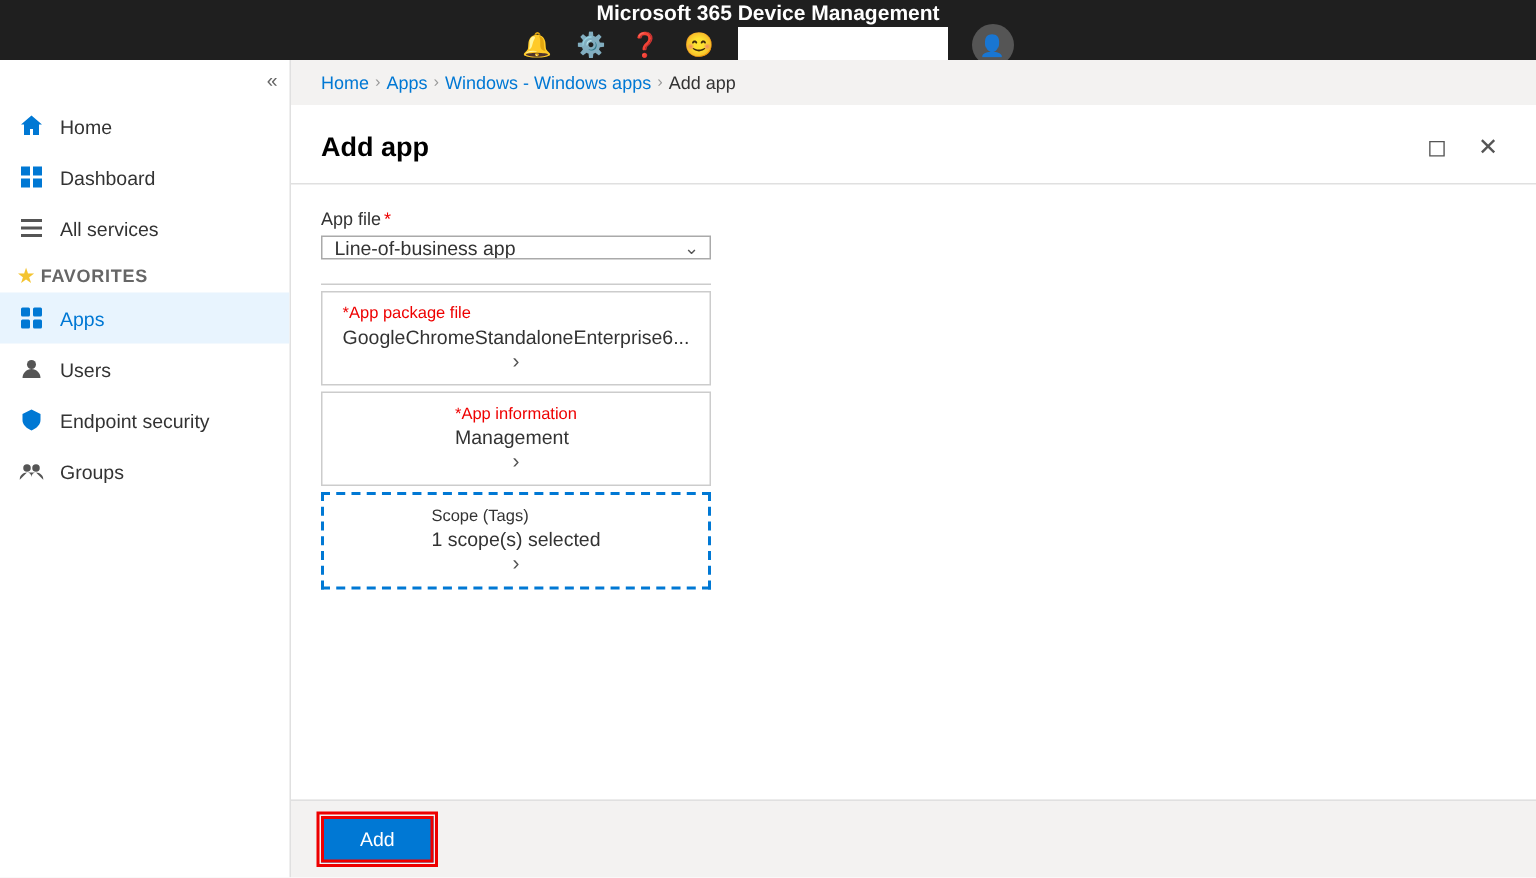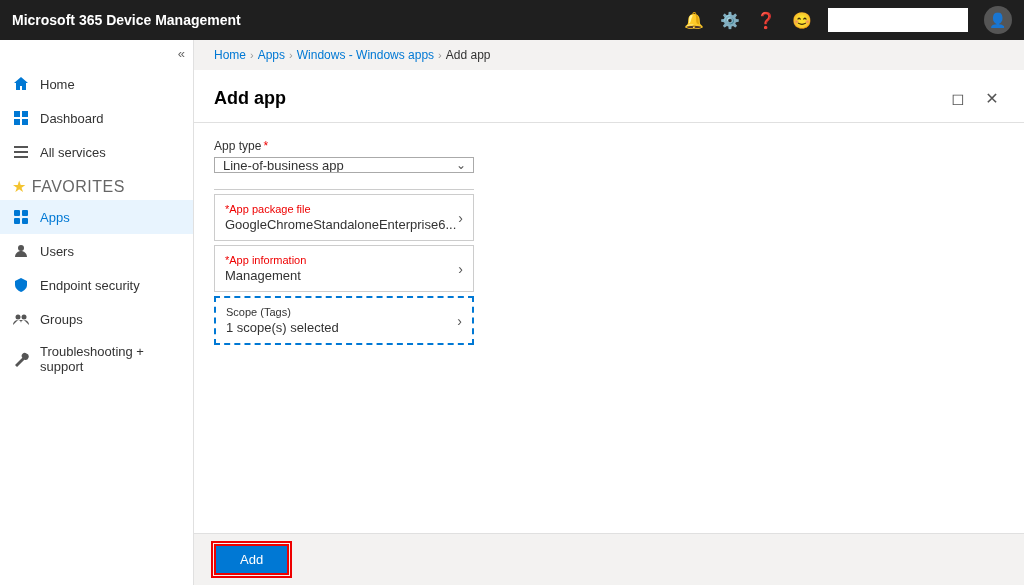--- a/index.html
+++ b/index.html
@@ -14,6 +14,7 @@
       align-items: center;
       padding: 0 12px;
       flex-shrink: 0;
+      flex-direction: column;
     }
     .topbar-title {
       font-size: 14px;

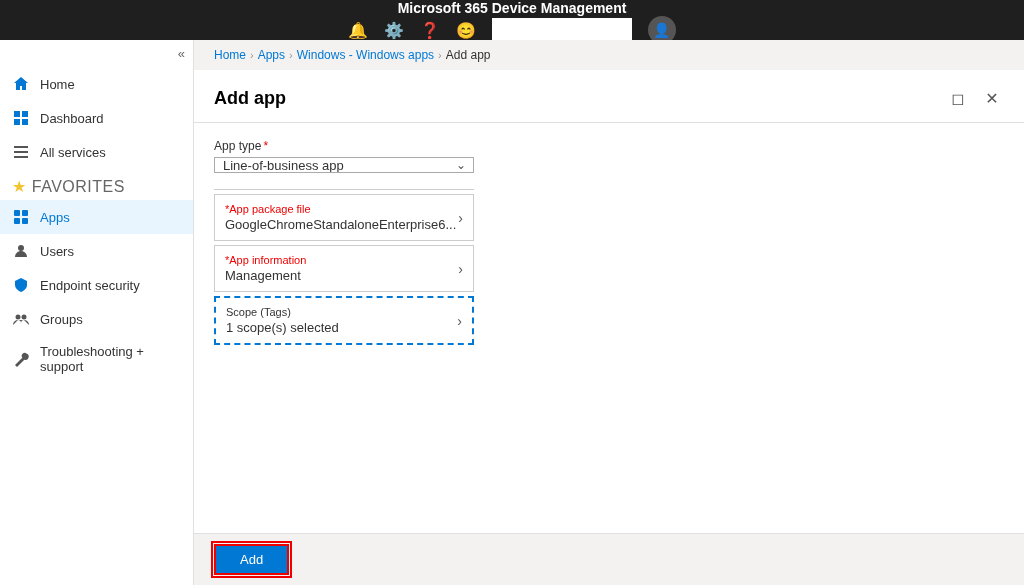--- a/index.html
+++ b/index.html
@@ -409,7 +409,7 @@
 
           <div class="form-field">
             <div class="form-label">
-              <span>App type</span>
+              <span>App file</span>
               <span class="required-star"> *</span>
             </div>
             <div class="form-select-wrapper">

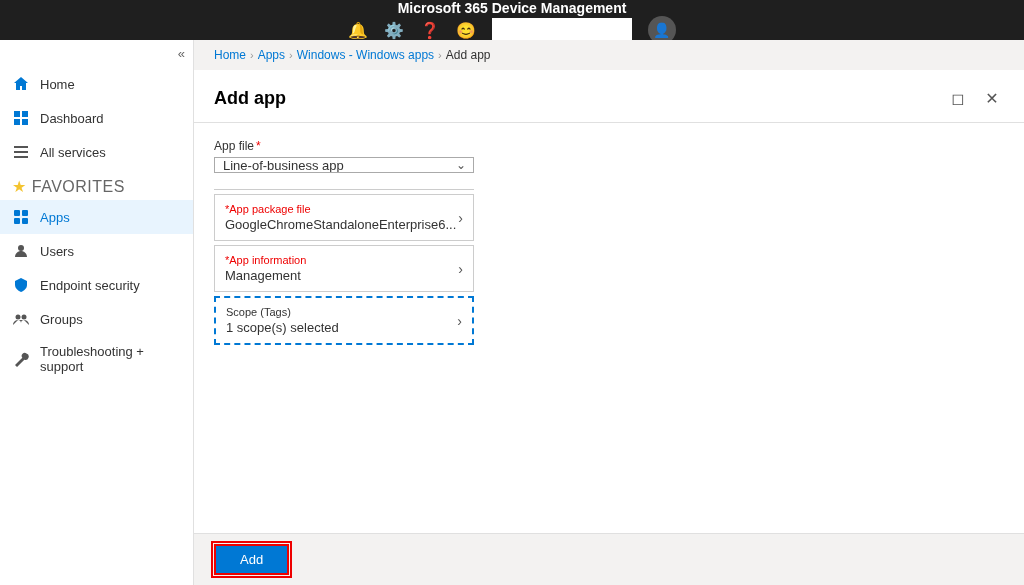--- a/index.html
+++ b/index.html
@@ -96,8 +96,8 @@
     }
     .sidebar-section-label {
       padding: 8px 12px 4px;
-      font-size: 16px;
-      font-weight: 400;
+      font-size: 12px;
+      font-weight: 700;
       color: #666;
       text-transform: uppercase;
       letter-spacing: 0.5px;

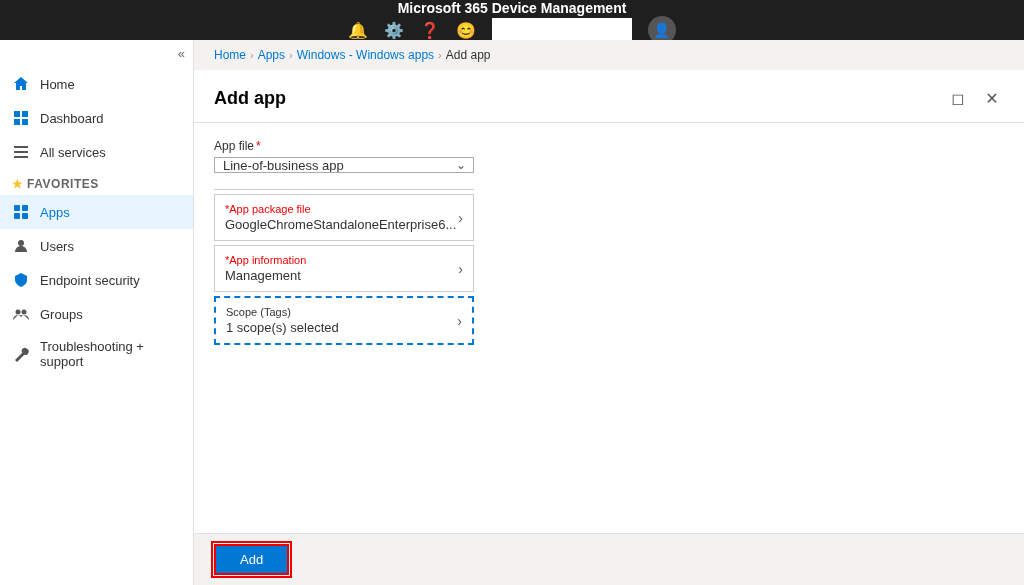--- a/index.html
+++ b/index.html
@@ -231,6 +231,7 @@
       align-items: center;
       justify-content: space-between;
       padding: 8px 10px;
+      flex-direction: column;
     }
     .section-row-content {}
     .section-row-label {

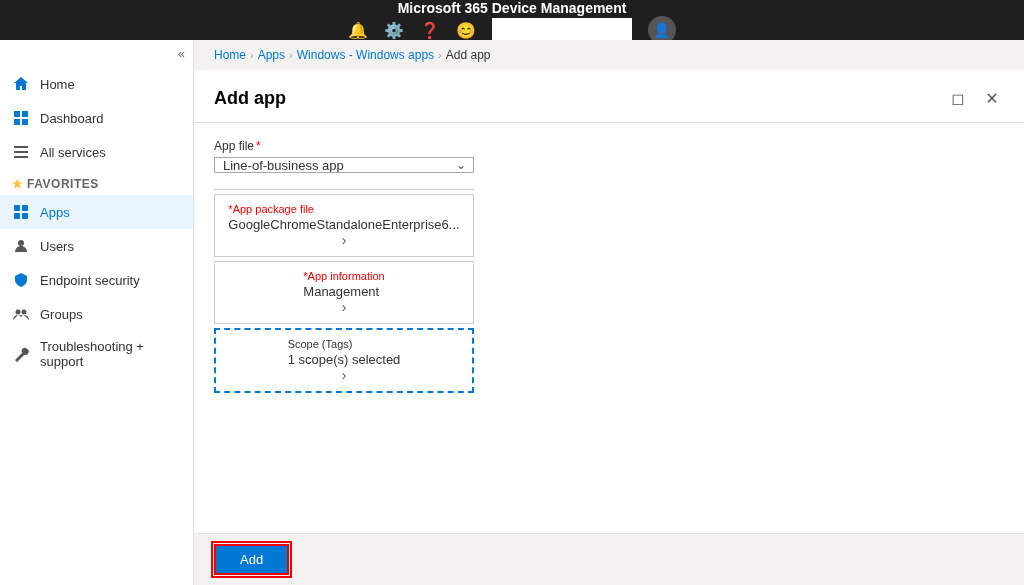--- a/index.html
+++ b/index.html
@@ -374,14 +374,6 @@
     </div>
 
 
-    <div class="sidebar-item">
-      <span class="sidebar-item-icon">
-        <svg viewBox="0 0 16 16" fill="#555">
-            <path d="M13.5 2.5a3 3 0 00-4.2 4.2L2 14l2 2 7.3-7.3a3 3 0 002.2-6.2z"></path>
-          </svg>
-      </span>
-      <span>Troubleshooting + support</span>
-    </div>
   </div>
 
   <div class="content-area">

